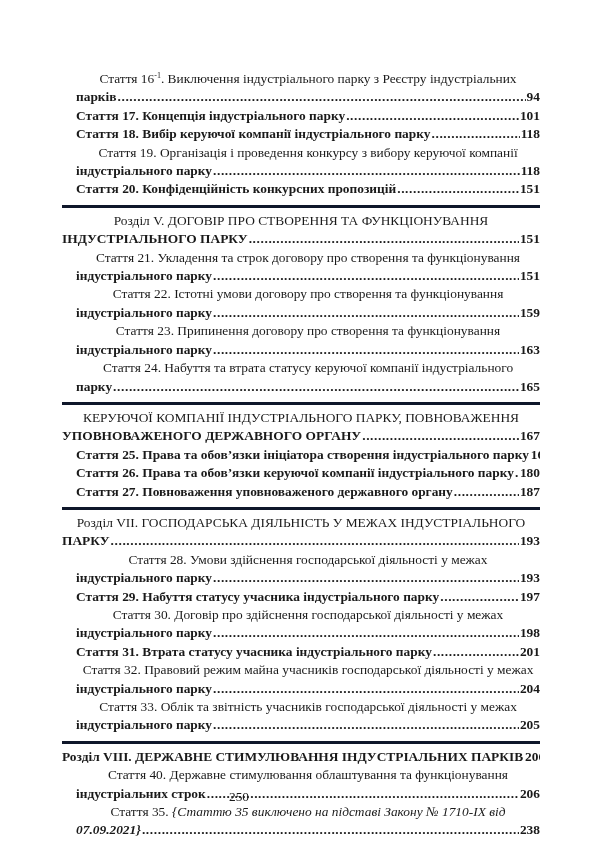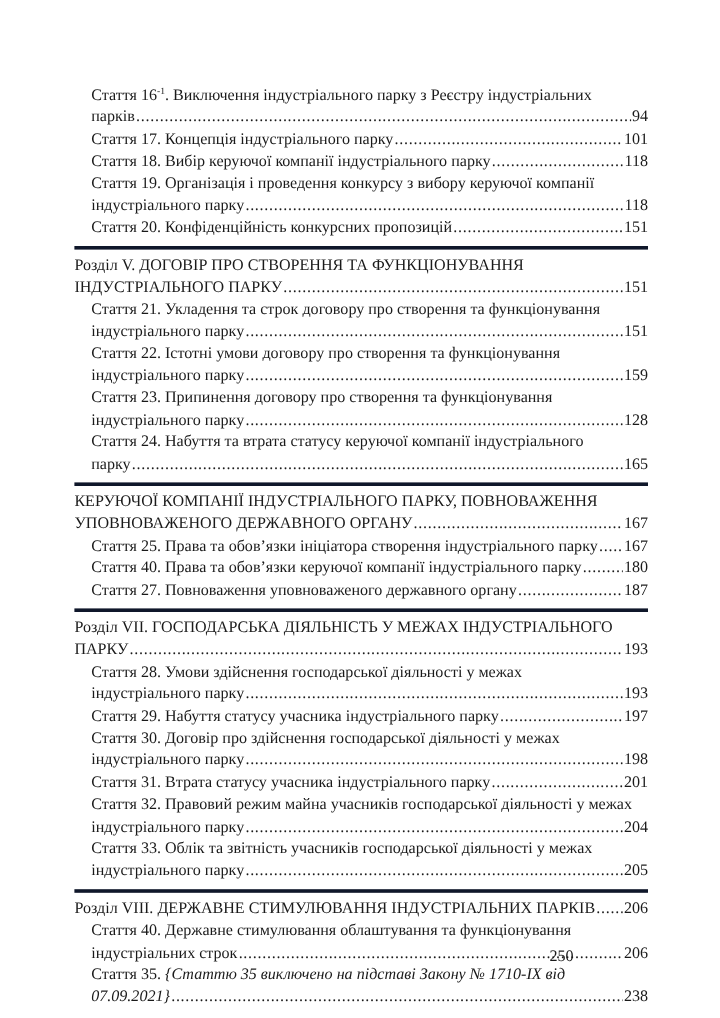--- a/index.html
+++ b/index.html
@@ -11,7 +11,7 @@
   .entry.article { padding-left: 14px; }
   .entry.section { padding-left: 0; }
   .entry.section.sep { border-top: 3px solid #0f172a; margin-top: 6px; padding-top: 4px; }
-  .first-line { white-space: nowrap; overflow: hidden; }
+  .first-line { white-space: nowrap; overflow: hidden; text-align: center; }
   .last-line { display: flex; align-items: center; white-space: nowrap; overflow: hidden; }
   .last-line .txt { flex: 0 0 auto; }
   .last-line .dots { flex: 1 1 auto; overflow: hidden; white-space: nowrap; margin: 0 1px; letter-spacing: 0.6px; }

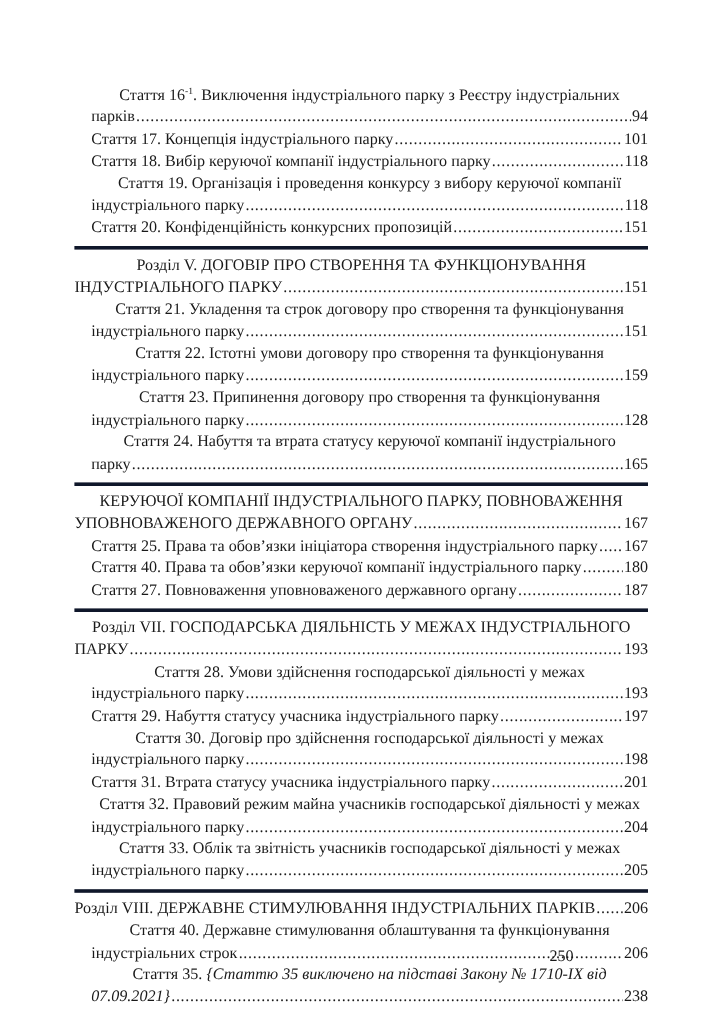--- a/index.html
+++ b/index.html
@@ -12,7 +12,7 @@
   .entry.section { padding-left: 0; }
   .entry.section.sep { border-top: 3px solid #0f172a; margin-top: 6px; padding-top: 4px; }
   .first-line { white-space: nowrap; overflow: hidden; text-align: center; }
-  .last-line { display: flex; align-items: center; white-space: nowrap; overflow: hidden; }
+  .last-line { display: flex; align-items: center; white-space: nowrap; overflow: hidden; font-weight: bold; }
   .last-line .txt { flex: 0 0 auto; }
   .last-line .dots { flex: 1 1 auto; overflow: hidden; white-space: nowrap; margin: 0 1px; letter-spacing: 0.6px; }
   .last-line .dots::before { content: "......................................................................................................................................................................................................................................................................................"; }

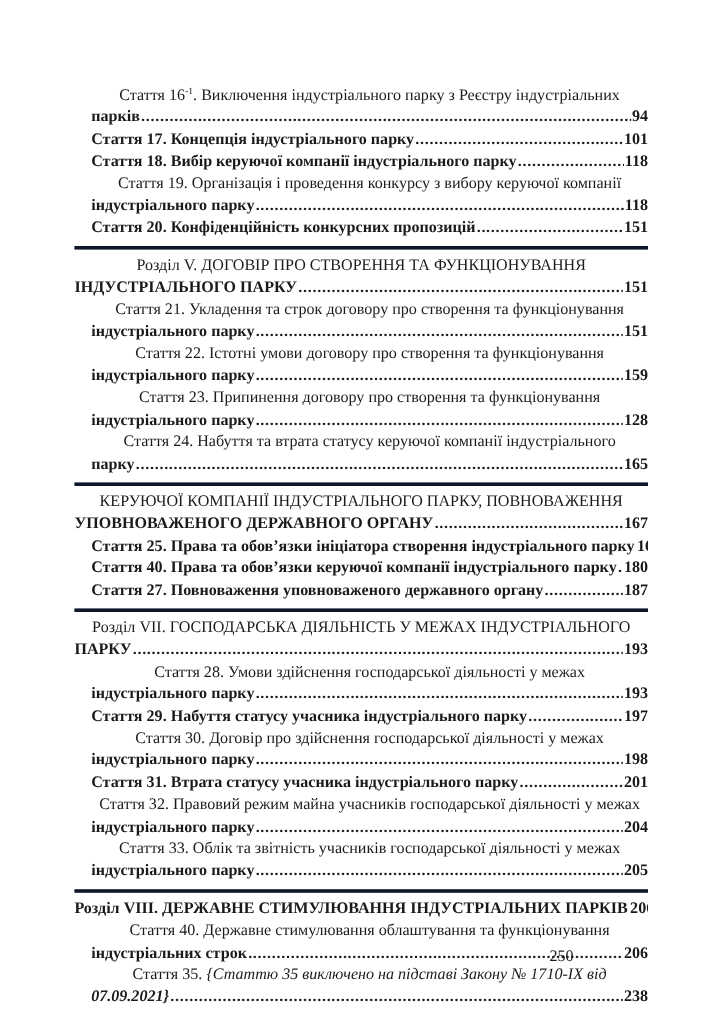--- a/index.html
+++ b/index.html
@@ -101,7 +101,7 @@
       <div class="last-line">
           <span class="txt">індустріального парку</span>
           <span class="dots"></span>
-          <span class="pg">128</span>
+          <span class="pg">163</span>
         </div>
     </div>
 

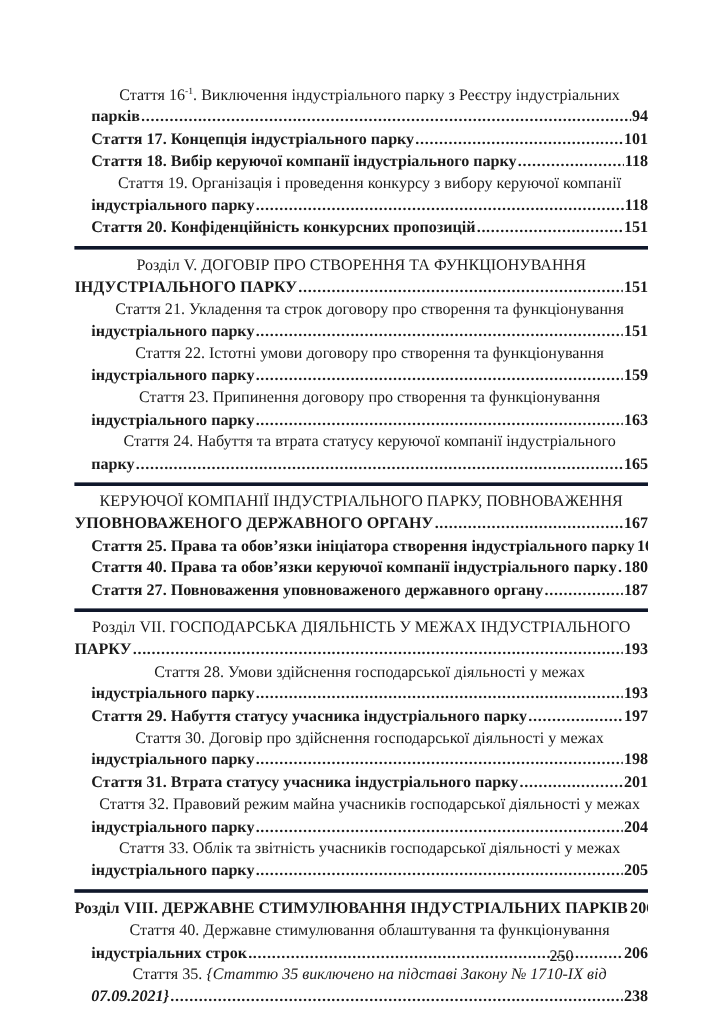--- a/index.html
+++ b/index.html
@@ -133,7 +133,7 @@
 
     <div class="entry article">
       <div class="last-line">
-          <span class="txt">Стаття 40. Права та обов’язки керуючої компанії індустріального парку</span>
+          <span class="txt">Стаття 26. Права та обов’язки керуючої компанії індустріального парку</span>
           <span class="dots"></span>
           <span class="pg">180</span>
         </div>

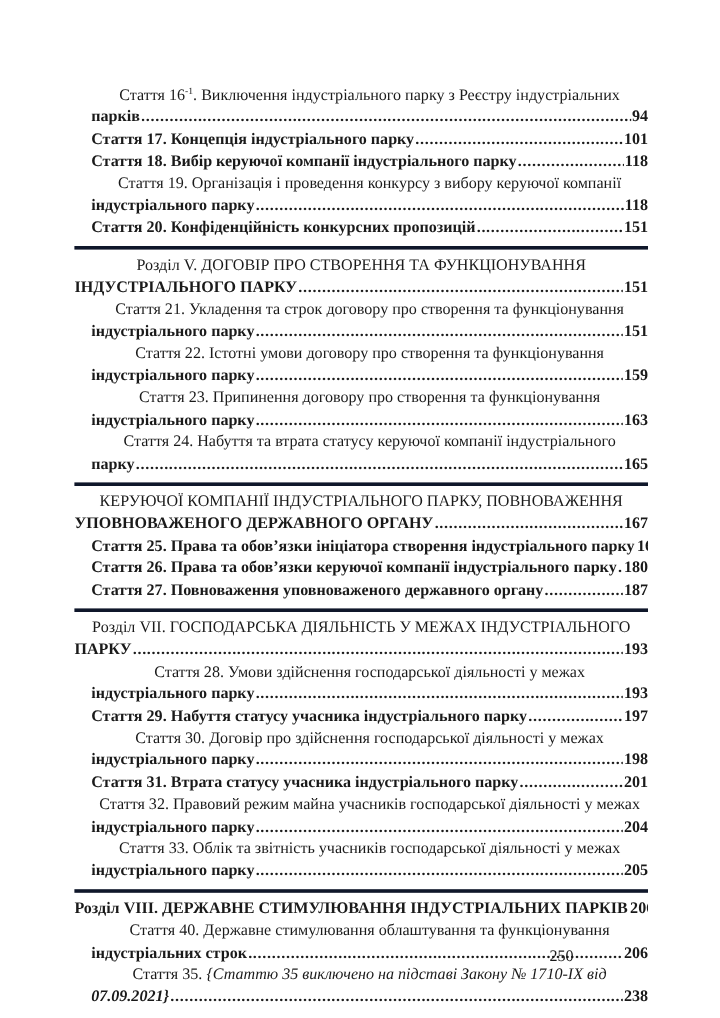--- a/index.html
+++ b/index.html
@@ -19,7 +19,7 @@
   .last-line .pg { flex: 0 0 auto; }
   .it { font-style: italic; }
   sup { font-size: 8px; line-height: 0; vertical-align: 5px; }
-  .page-number { position: absolute; left: 0; width: 478px; top: 789px; text-align: right; font-size: 13.4px; }
+  .page-number { position: absolute; left: 0; width: 478px; top: 789px; text-align: center; font-size: 13.4px; }
 </style>
 </head>
 <body>

